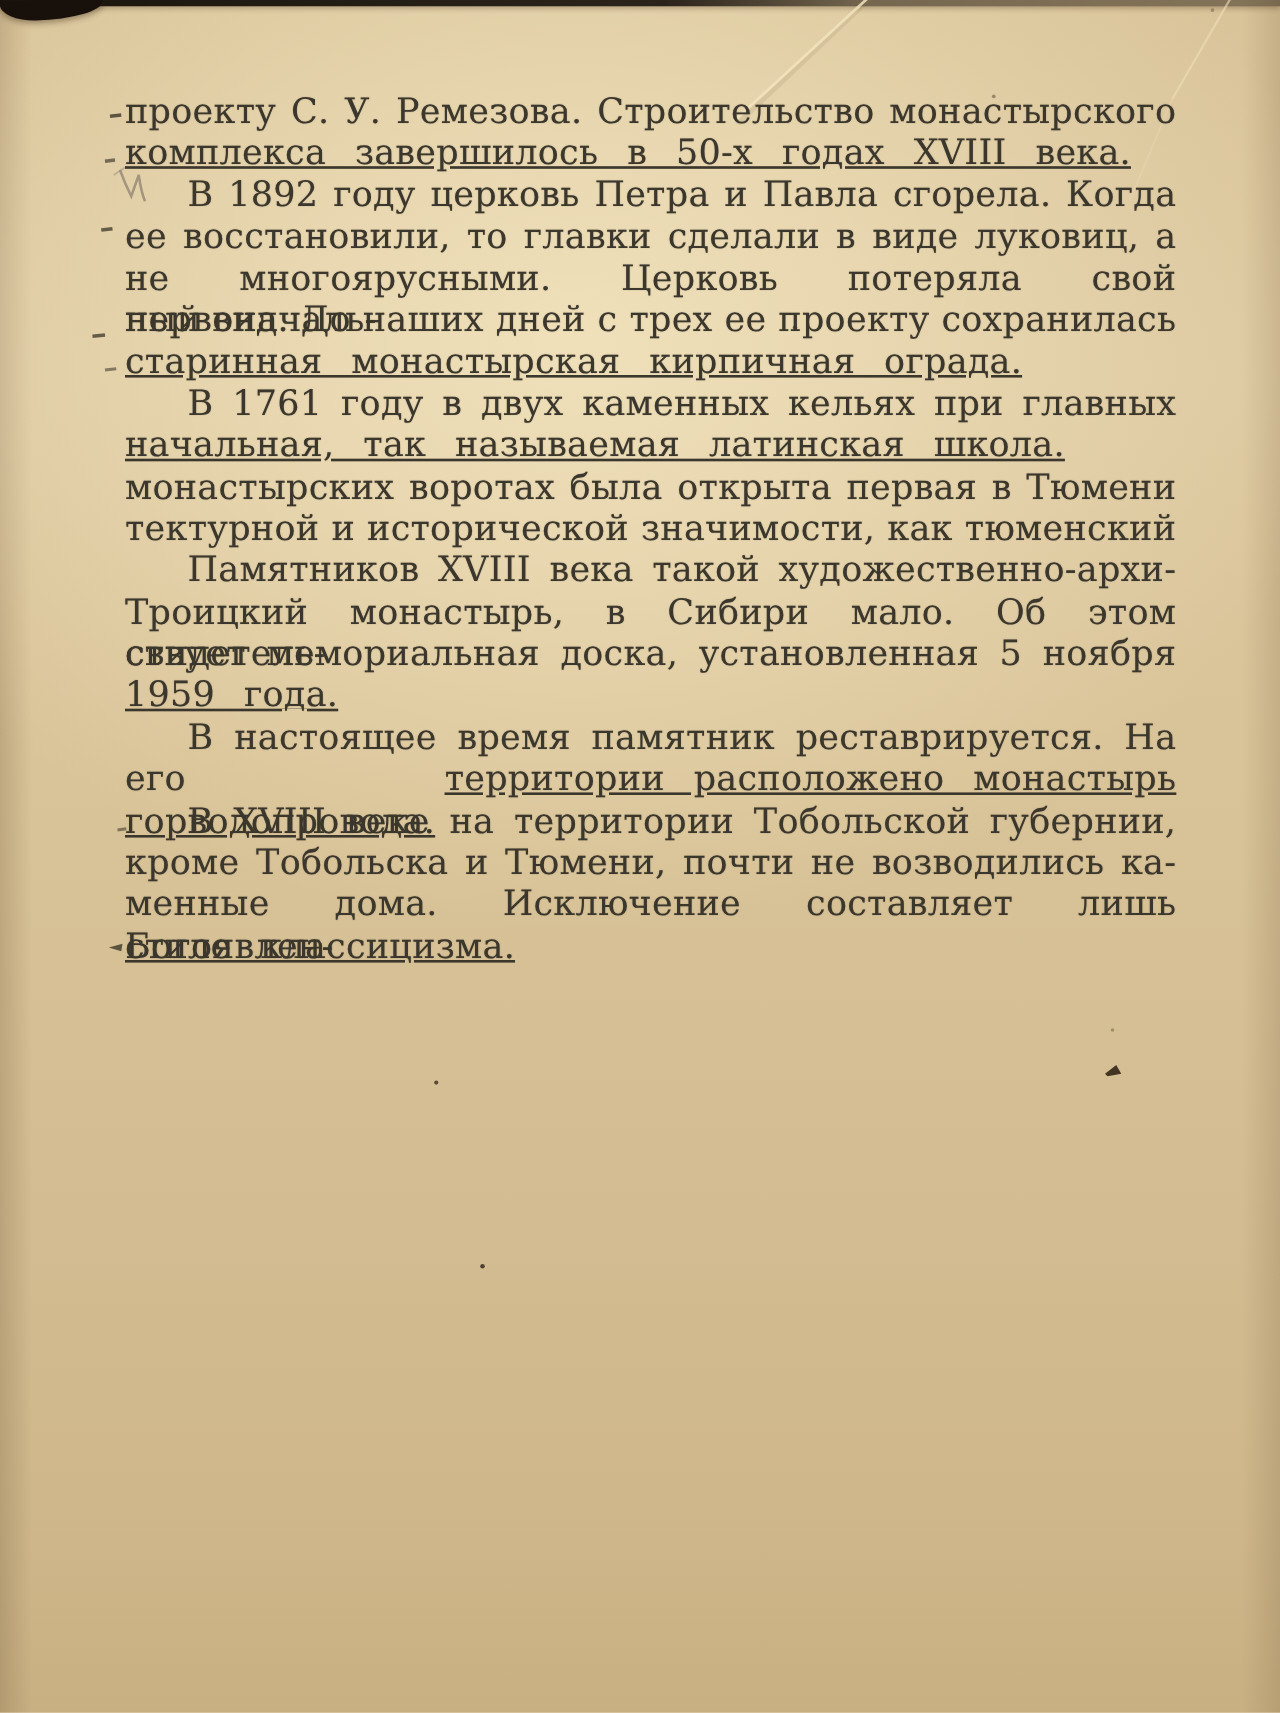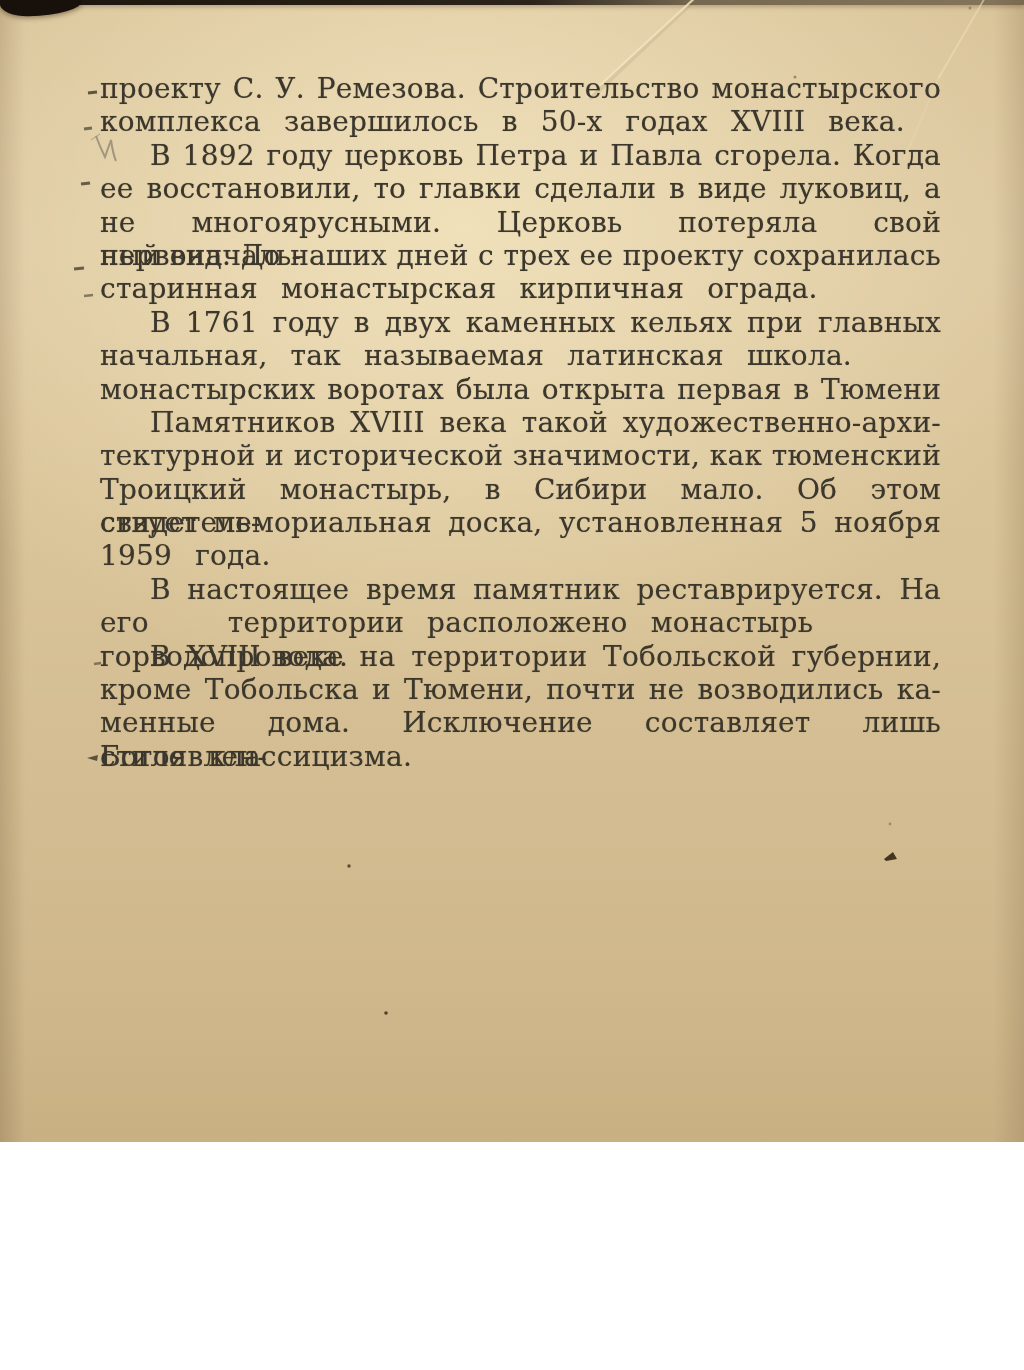--- a/index.html
+++ b/index.html
@@ -8,7 +8,7 @@
     font-family:"DejaVu Serif","Liberation Serif",serif;
   }
   .page{
-    position:relative;width:1024px;height:1142px;
+    position:relative;width:1024px;height:1370px;
     background-color:var(--color-paper,#d9c49a);
     background-image:
       radial-gradient(1000px 760px at 45% 20%, rgba(241,226,188,.95) 0%, rgba(241,226,188,0) 62%),

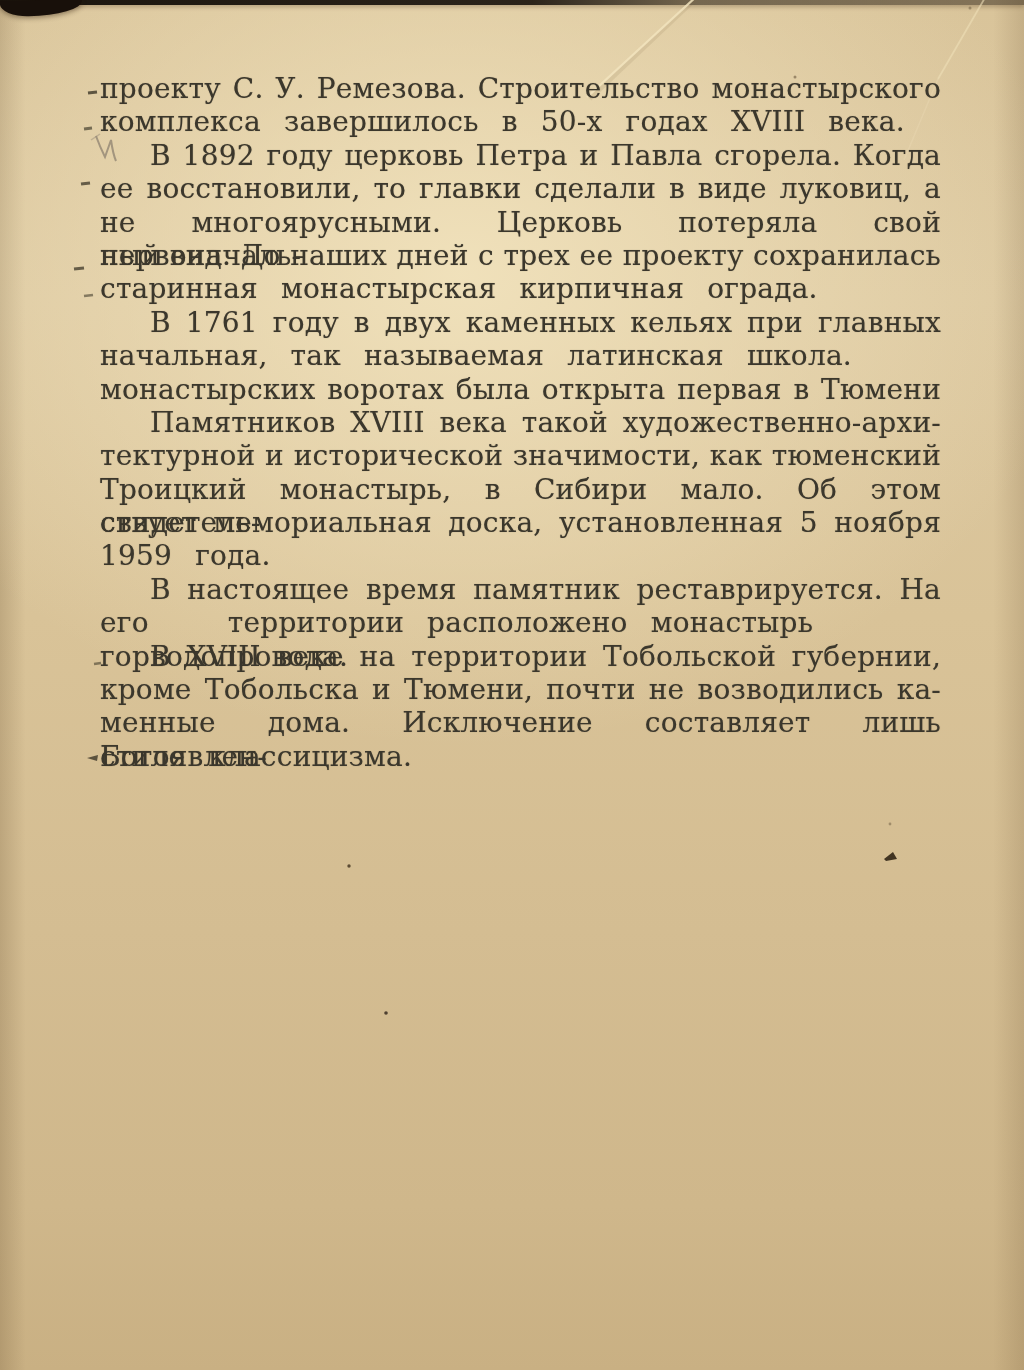--- a/index.html
+++ b/index.html
@@ -38,7 +38,7 @@
     text-align:justify;text-align-last:justify;text-justify:inter-word;
     text-shadow:0 0 1px rgba(59,54,44,.40);
   }
-  .ln.last{text-align:center;text-align-last:left;word-spacing:14px;}
+  .ln.last{text-align:right;text-align-last:left;word-spacing:14px;text-decoration:underline;}
   .ln.ind{text-indent:50px;}
 </style>
 </head>

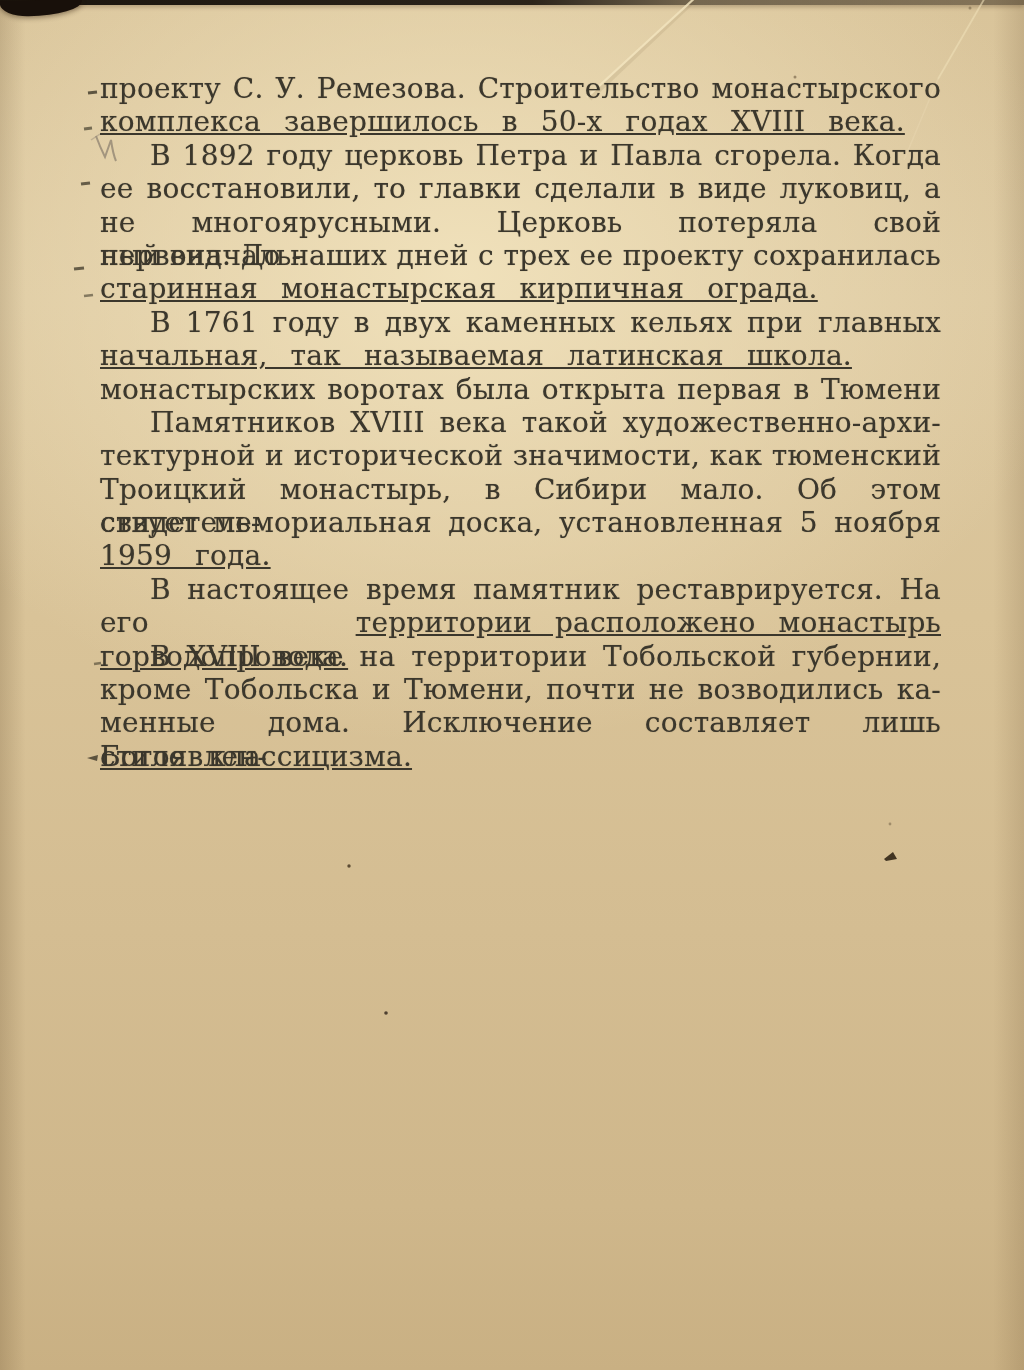--- a/index.html
+++ b/index.html
@@ -88,8 +88,8 @@
     <div class="ln ind">В 1761 году в двух каменных кельях при главных</div>
     <div class="ln last">начальная, так называемая латинская школа.</div>
     <div class="ln">монастырских воротах была открыта первая в Тюмени</div>
+    <div class="ln">тектурной и исторической значимости, как тюменский</div>
     <div class="ln ind">Памятников XVIII века такой художественно-архи-</div>
-    <div class="ln">тектурной и исторической значимости, как тюменский</div>
     <div class="ln">Троицкий монастырь, в Сибири мало. Об этом свидетель-</div>
     <div class="ln">ствует мемориальная доска, установленная 5 ноября</div>
     <div class="ln last">1959 года.</div>

